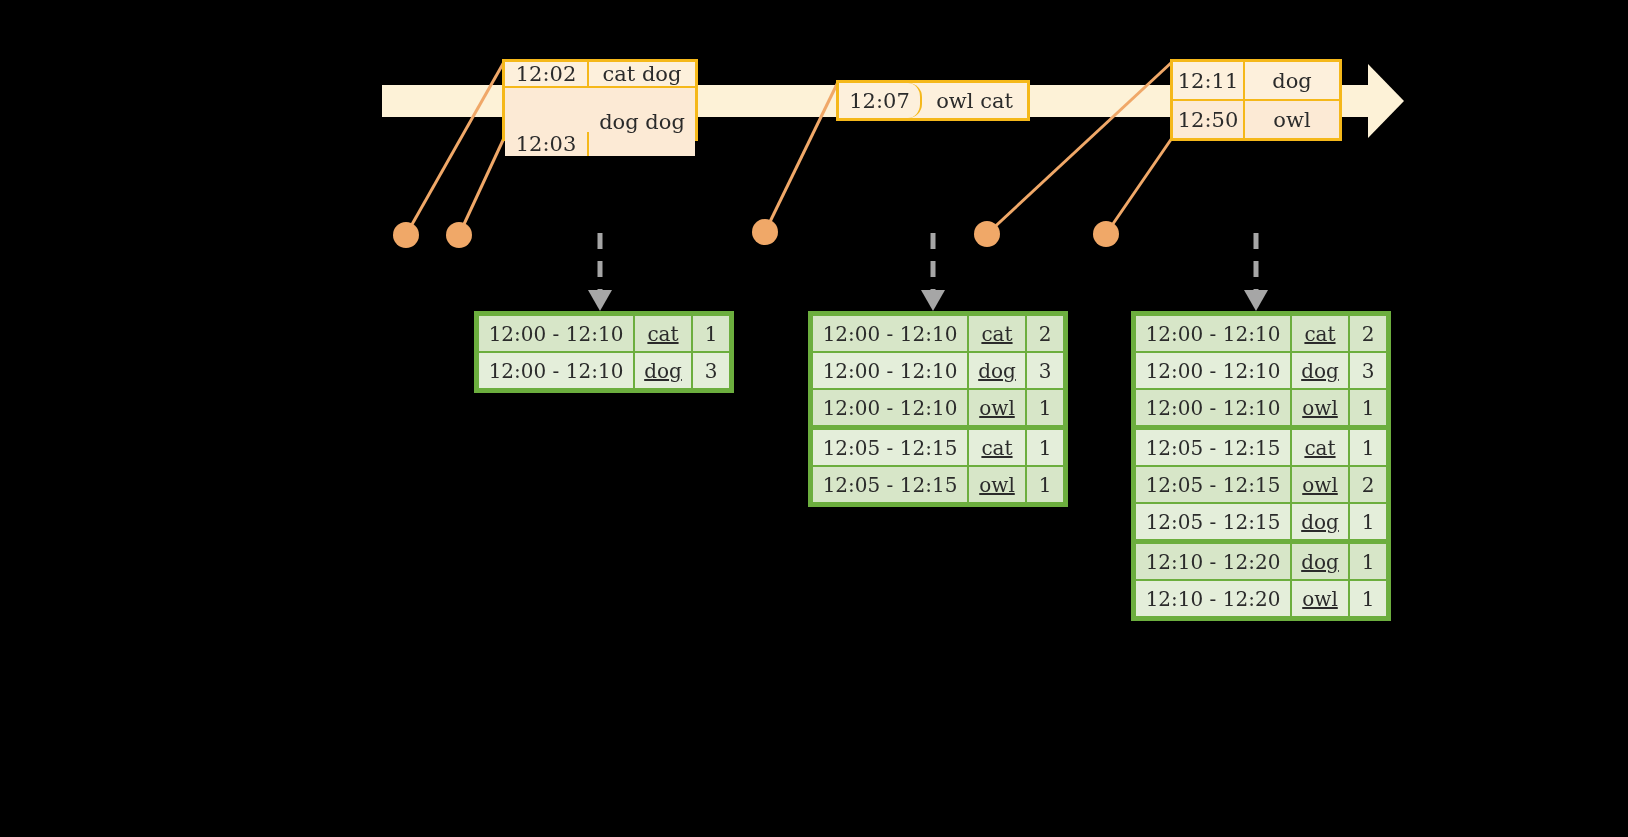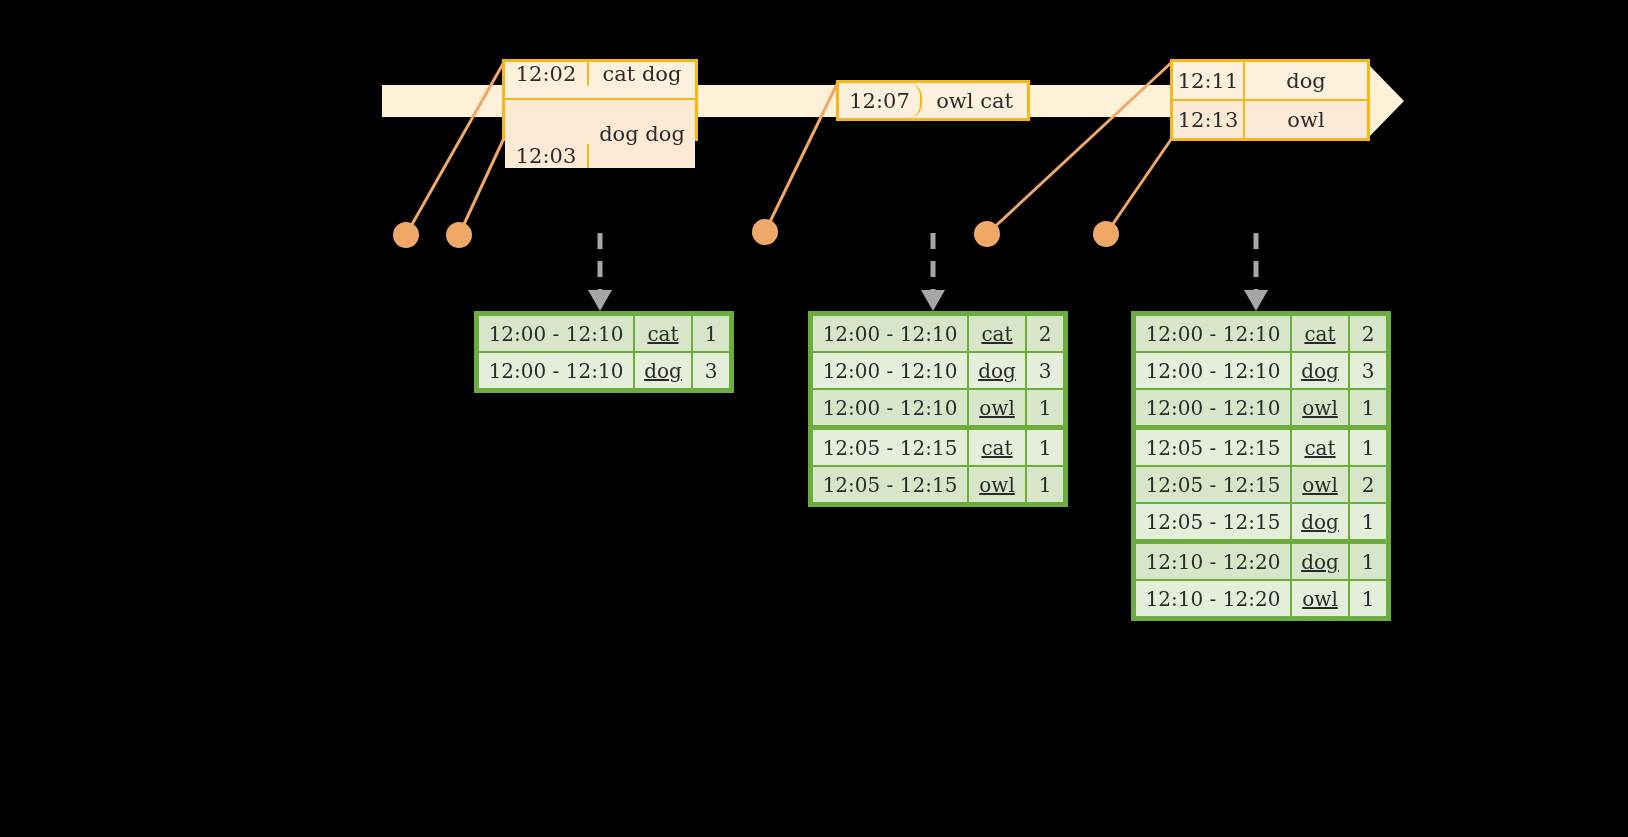--- a/index.html
+++ b/index.html
@@ -151,7 +151,7 @@
     </g>
   </svg>
 
-  <div class="event-box" style="left:502px; top:59px; width:196px; height:82px;gap:12px;">
+  <div class="event-box" style="left:502px; top:59px; width:196px; height:82px;">
     <div class="event-row">
       <span class="event-time" style="width:82px;">12:02</span>
       <span class="event-payload">cat dog</span>

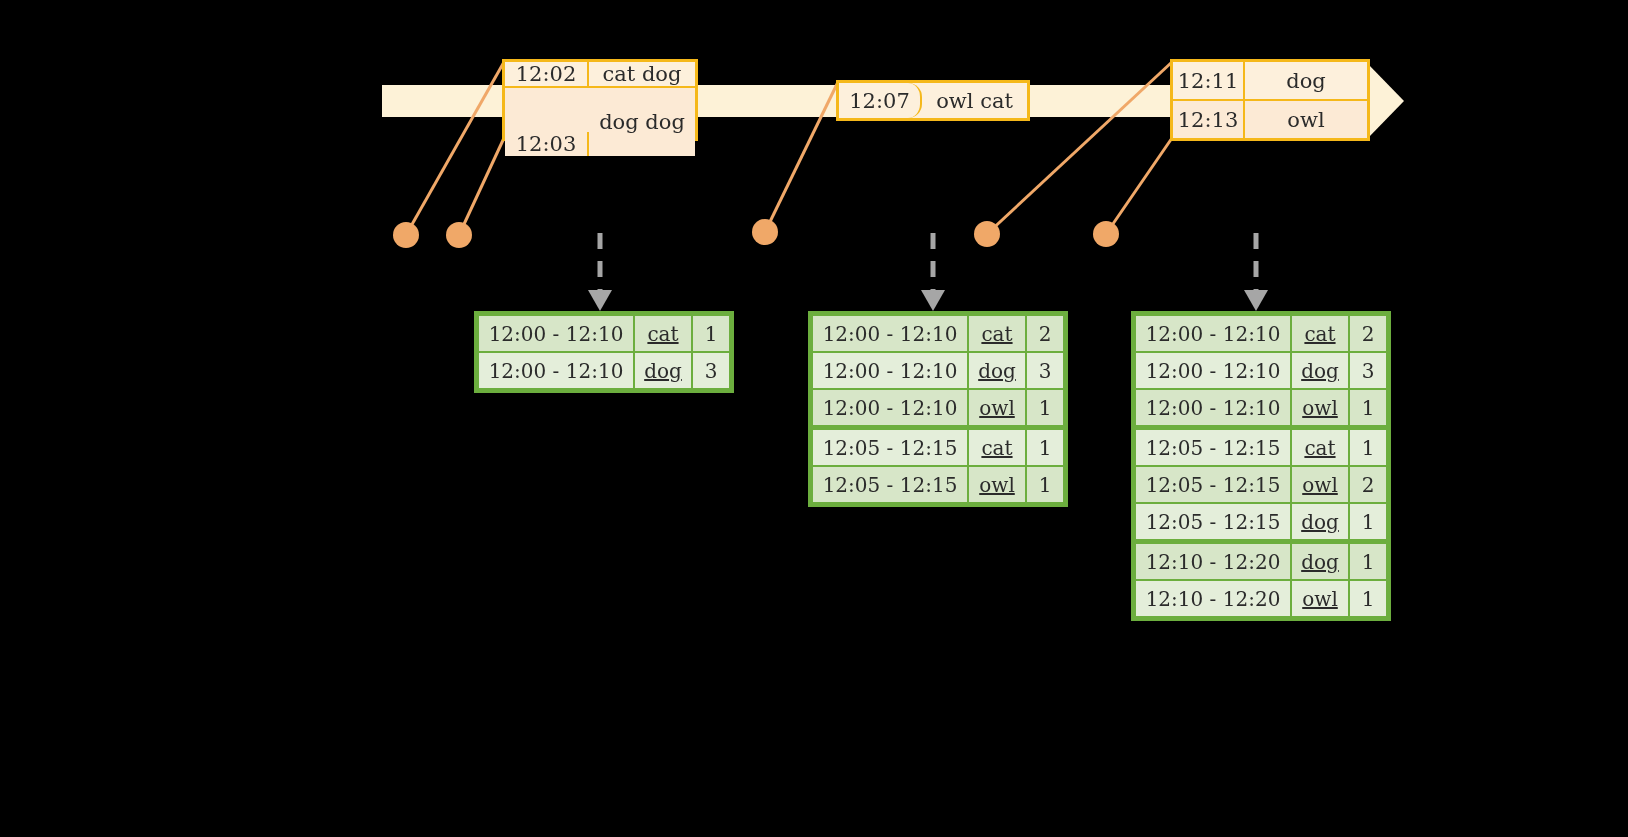--- a/index.html
+++ b/index.html
@@ -169,7 +169,7 @@
     </div>
   </div>
 
-  <div class="event-box" style="left:1170px; top:59px; width:200px; height:82px;">
+  <div class="event-box" style="left:1170px; top:59px; width:172px; height:82px;">
     <div class="event-row">
       <span class="event-time" style="width:70px;">12:11</span>
       <span class="event-payload">dog</span>

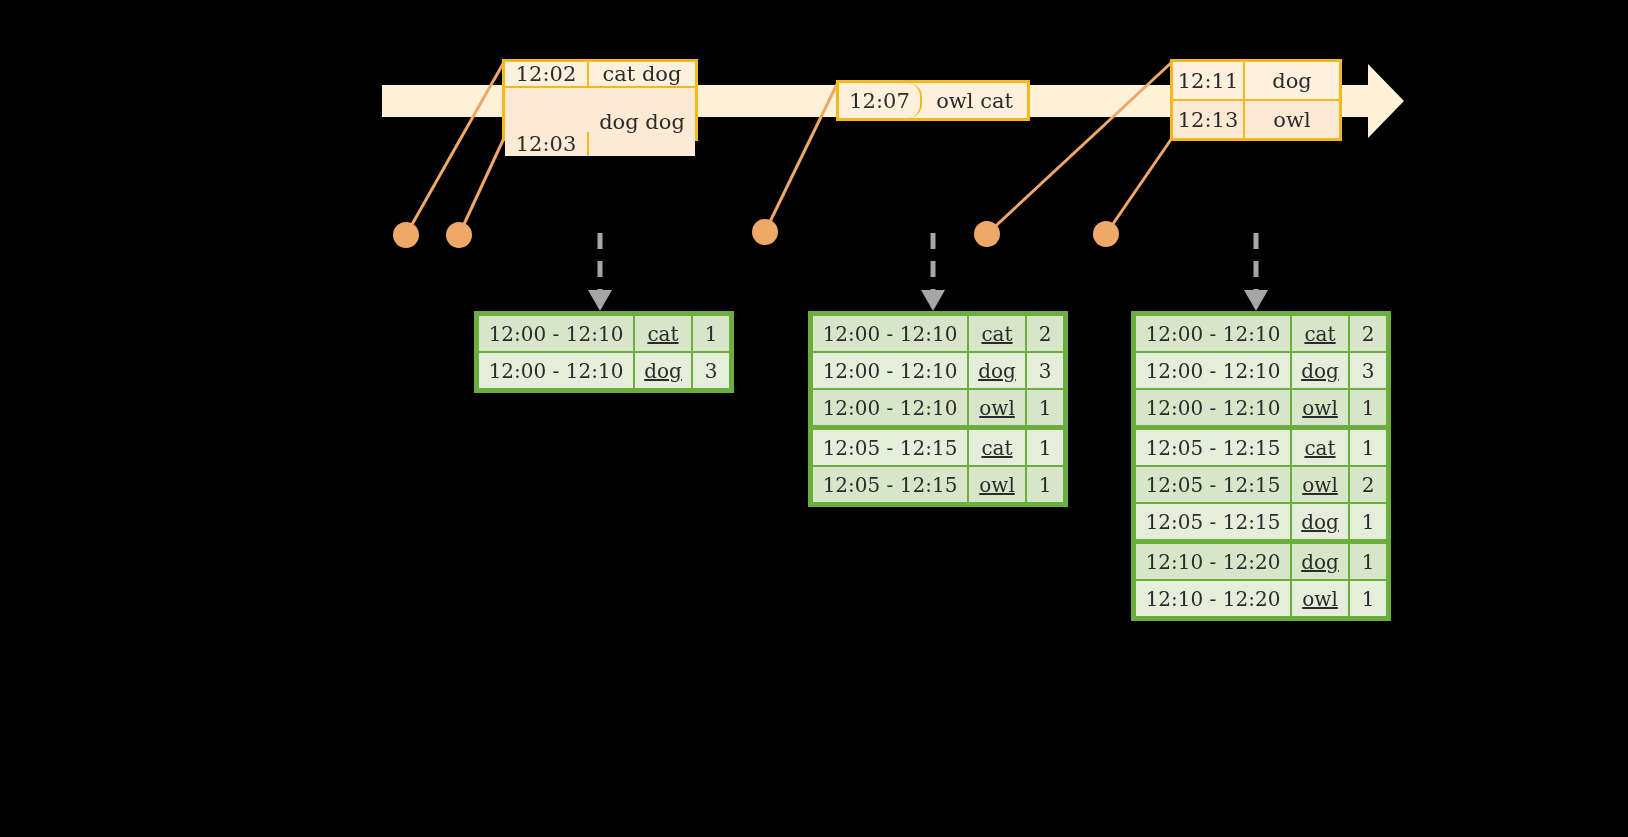--- a/index.html
+++ b/index.html
@@ -175,7 +175,7 @@
       <span class="event-payload">dog</span>
     </div>
     <div class="event-row alt">
-      <span class="event-time" style="width:70px;">12:13</span>
+      <span class="event-time" style="width:70px;">12:50</span>
       <span class="event-payload">owl</span>
     </div>
   </div>

